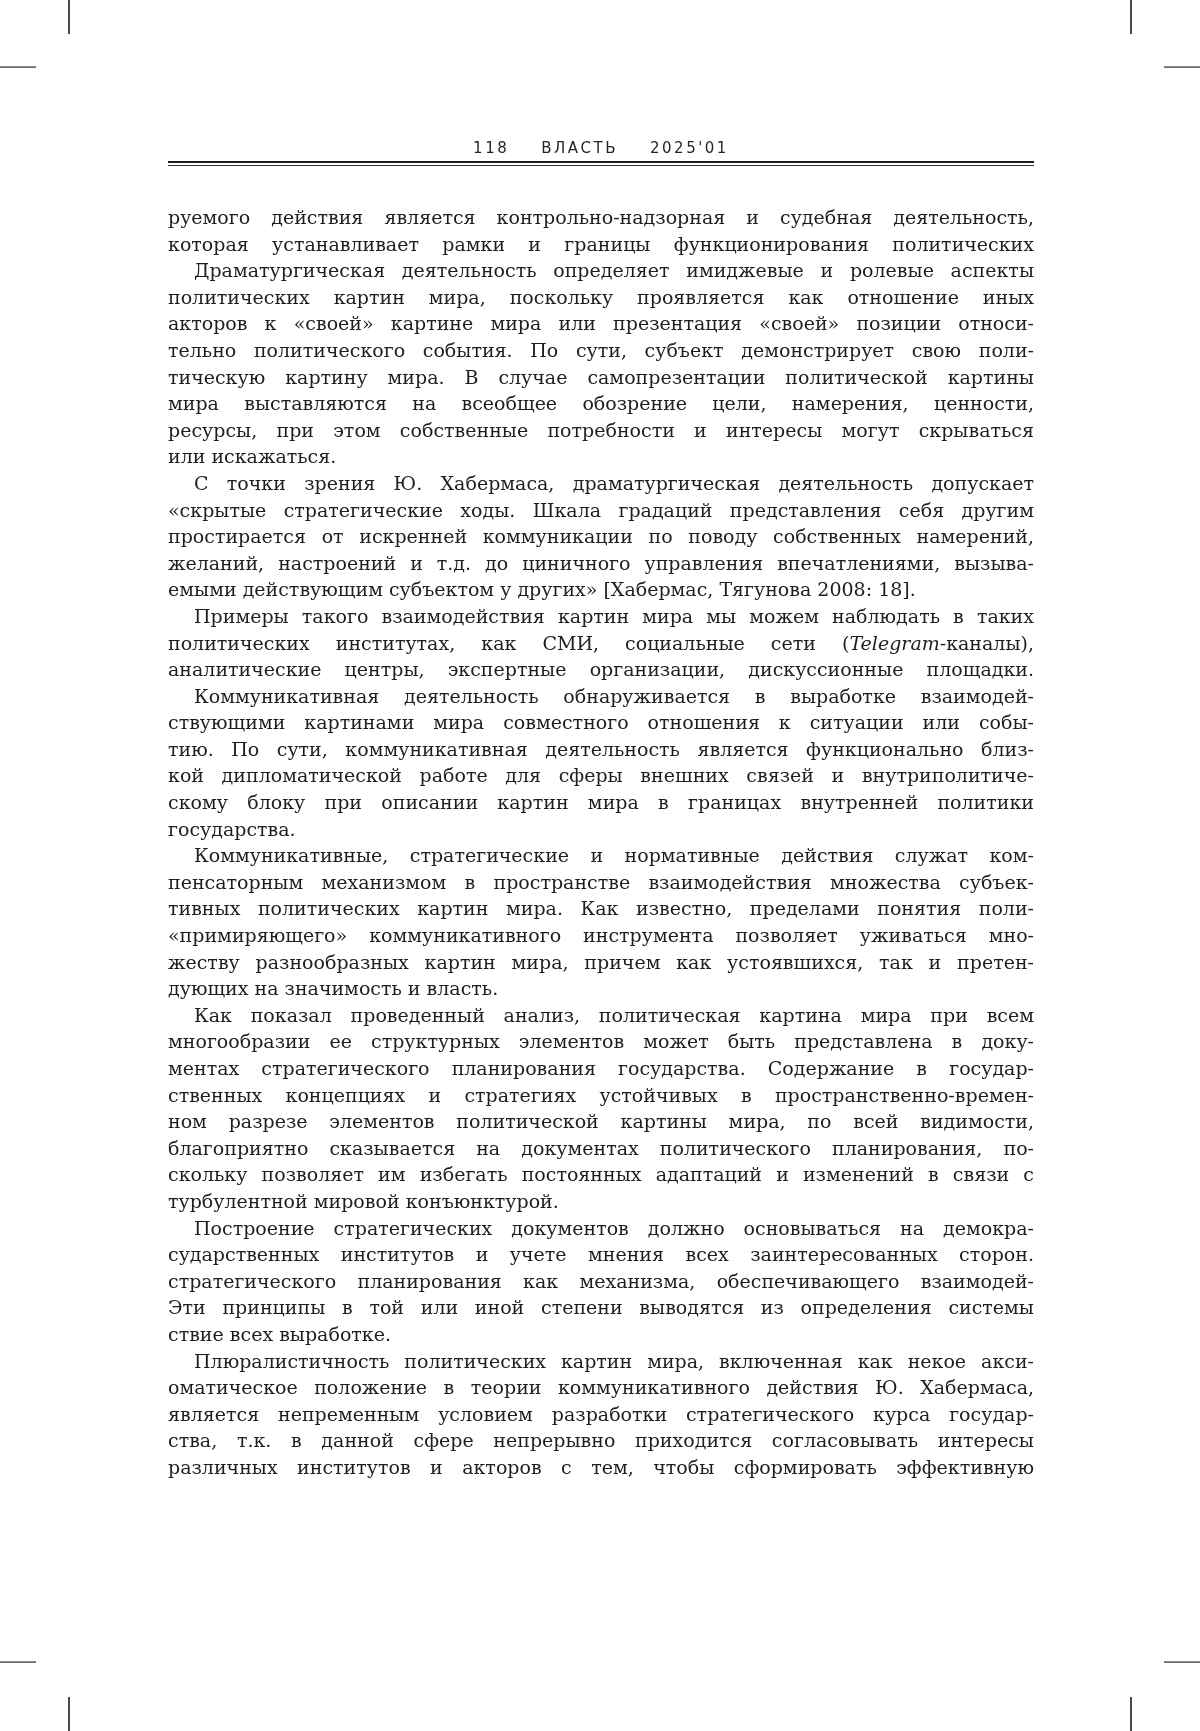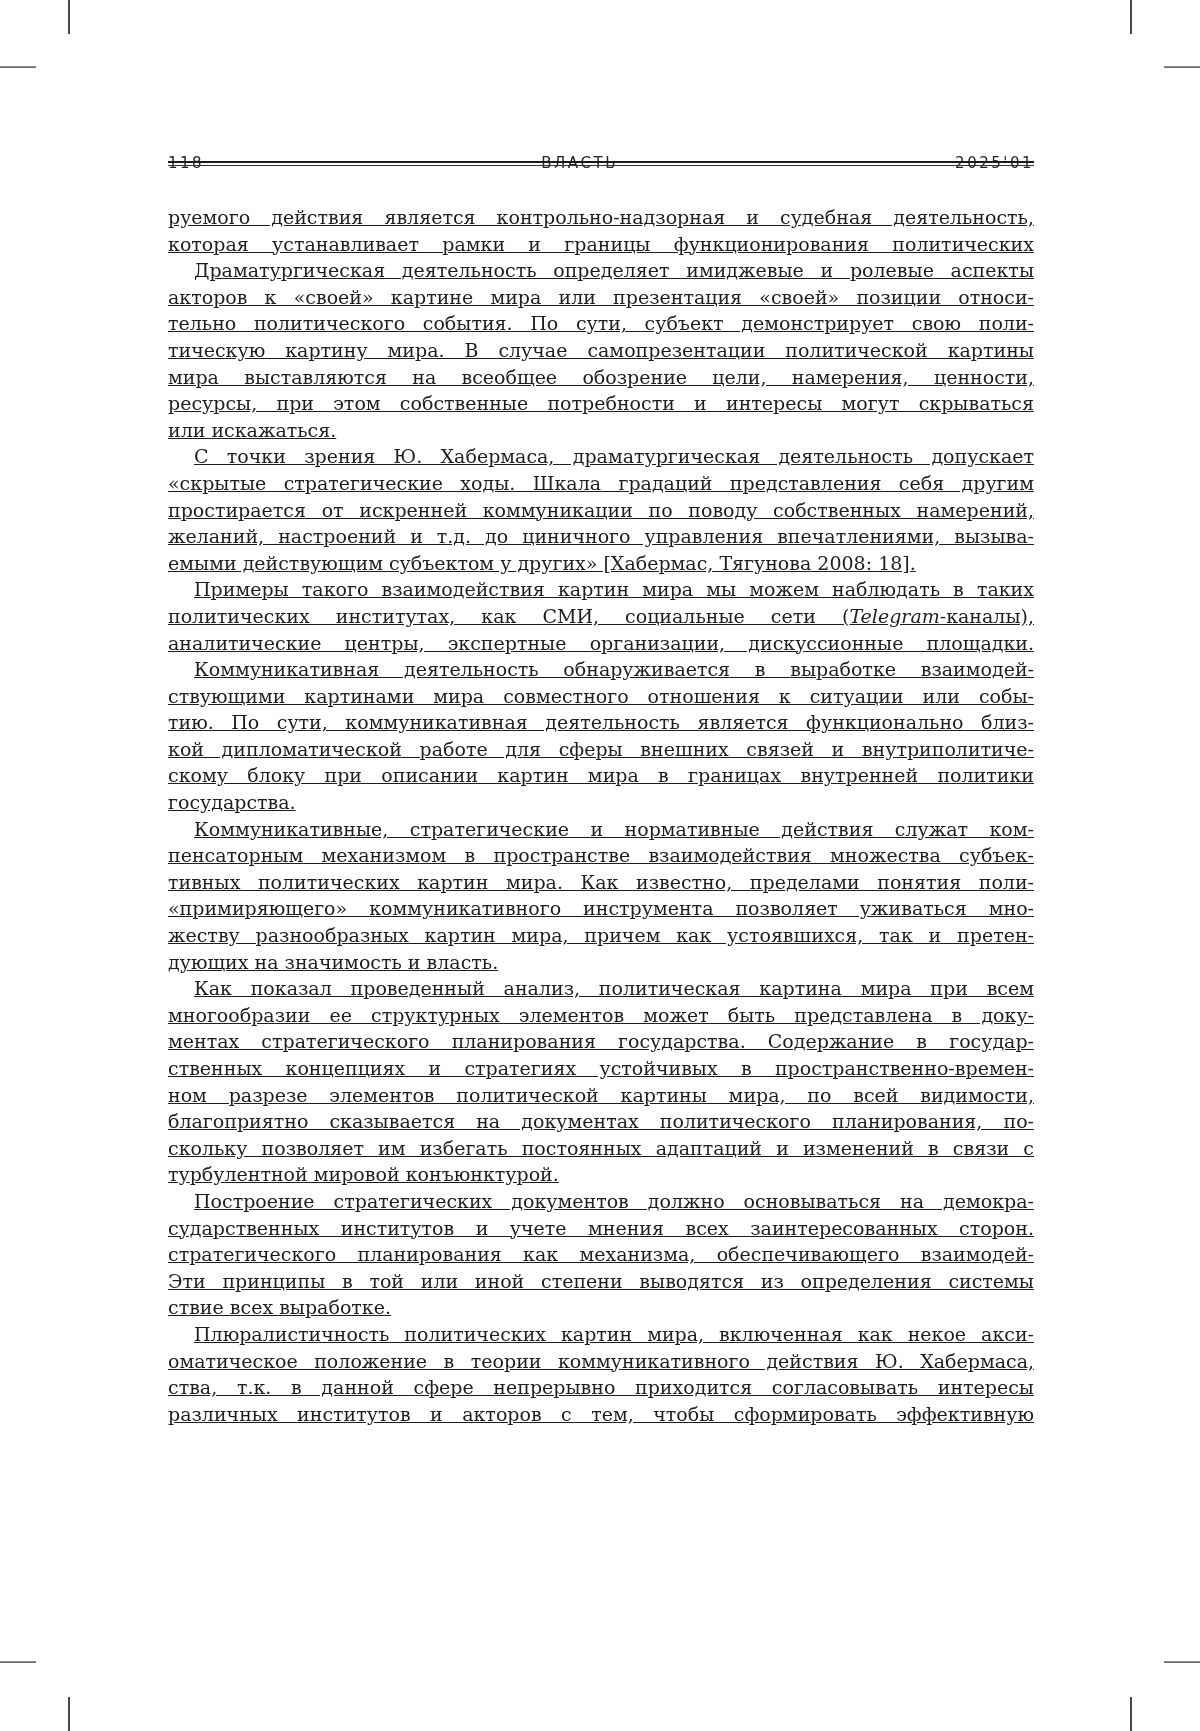--- a/index.html
+++ b/index.html
@@ -27,10 +27,10 @@
 
   
   .header {
-    position: absolute; left: 168px; top: 154px; width: 866px;
-    display: flex; justify-content: space-between; align-items: baseline;
+    position: absolute; left: 168px; top: 139px; width: 866px;
+    display: flex; justify-content: center; align-items: baseline;
     font-family: "DejaVu Sans", "Liberation Sans", sans-serif;
-    font-size: 15px; letter-spacing: 2.5px; color: #262626;
+    font-size: 15px; letter-spacing: 2.5px; color: #262626; gap: 32px;
   }
   .rule {
     position: absolute; left: 168px; top: 161px; width: 866px;

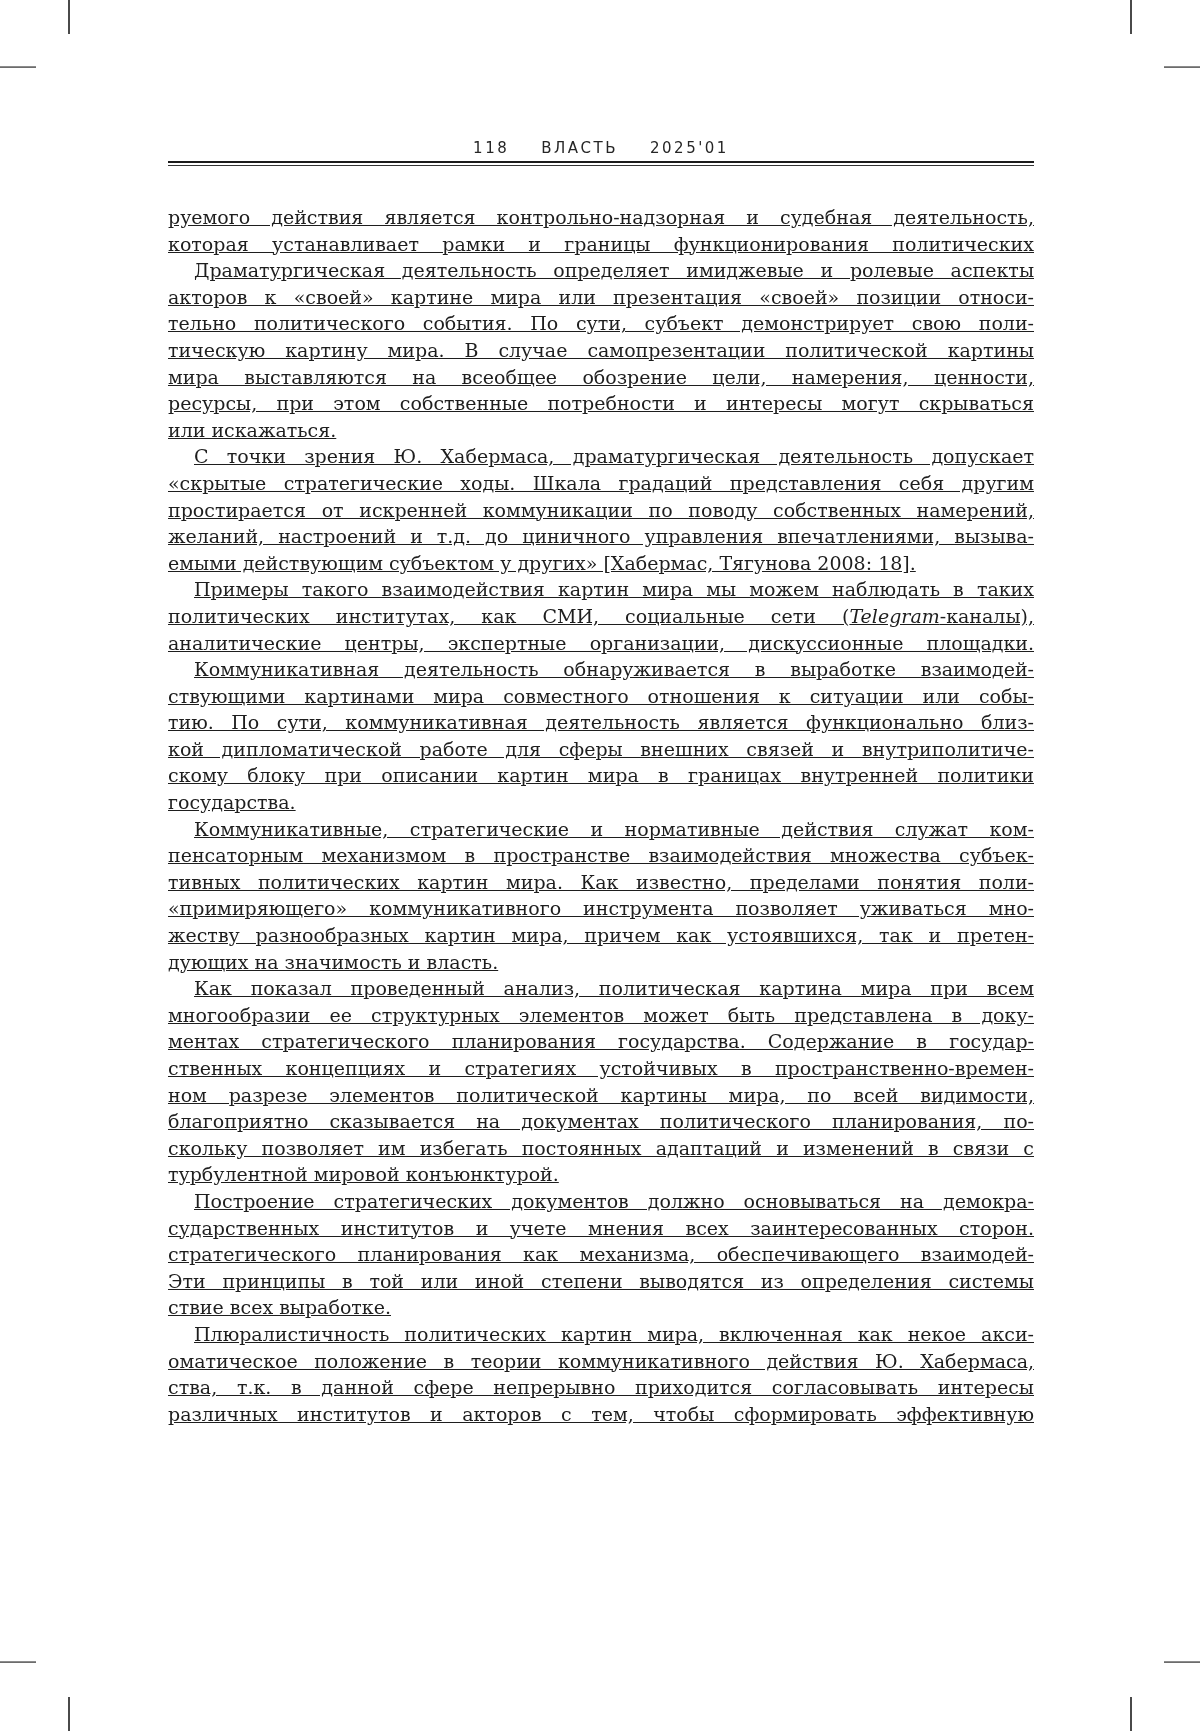--- a/index.html
+++ b/index.html
@@ -45,7 +45,7 @@
     font-size: 19px; line-height: 26.6px;
     color: var(--ink, #1e1e1e);
   }
-  .line { text-align: justify; text-align-last: justify; text-decoration: underline; }
+  .line { text-align: justify; text-align-last: justify; }
   .line.para-end { text-align-last: left; }
   .line.indent { text-indent: 26px; }
   .line i { font-style: italic; }

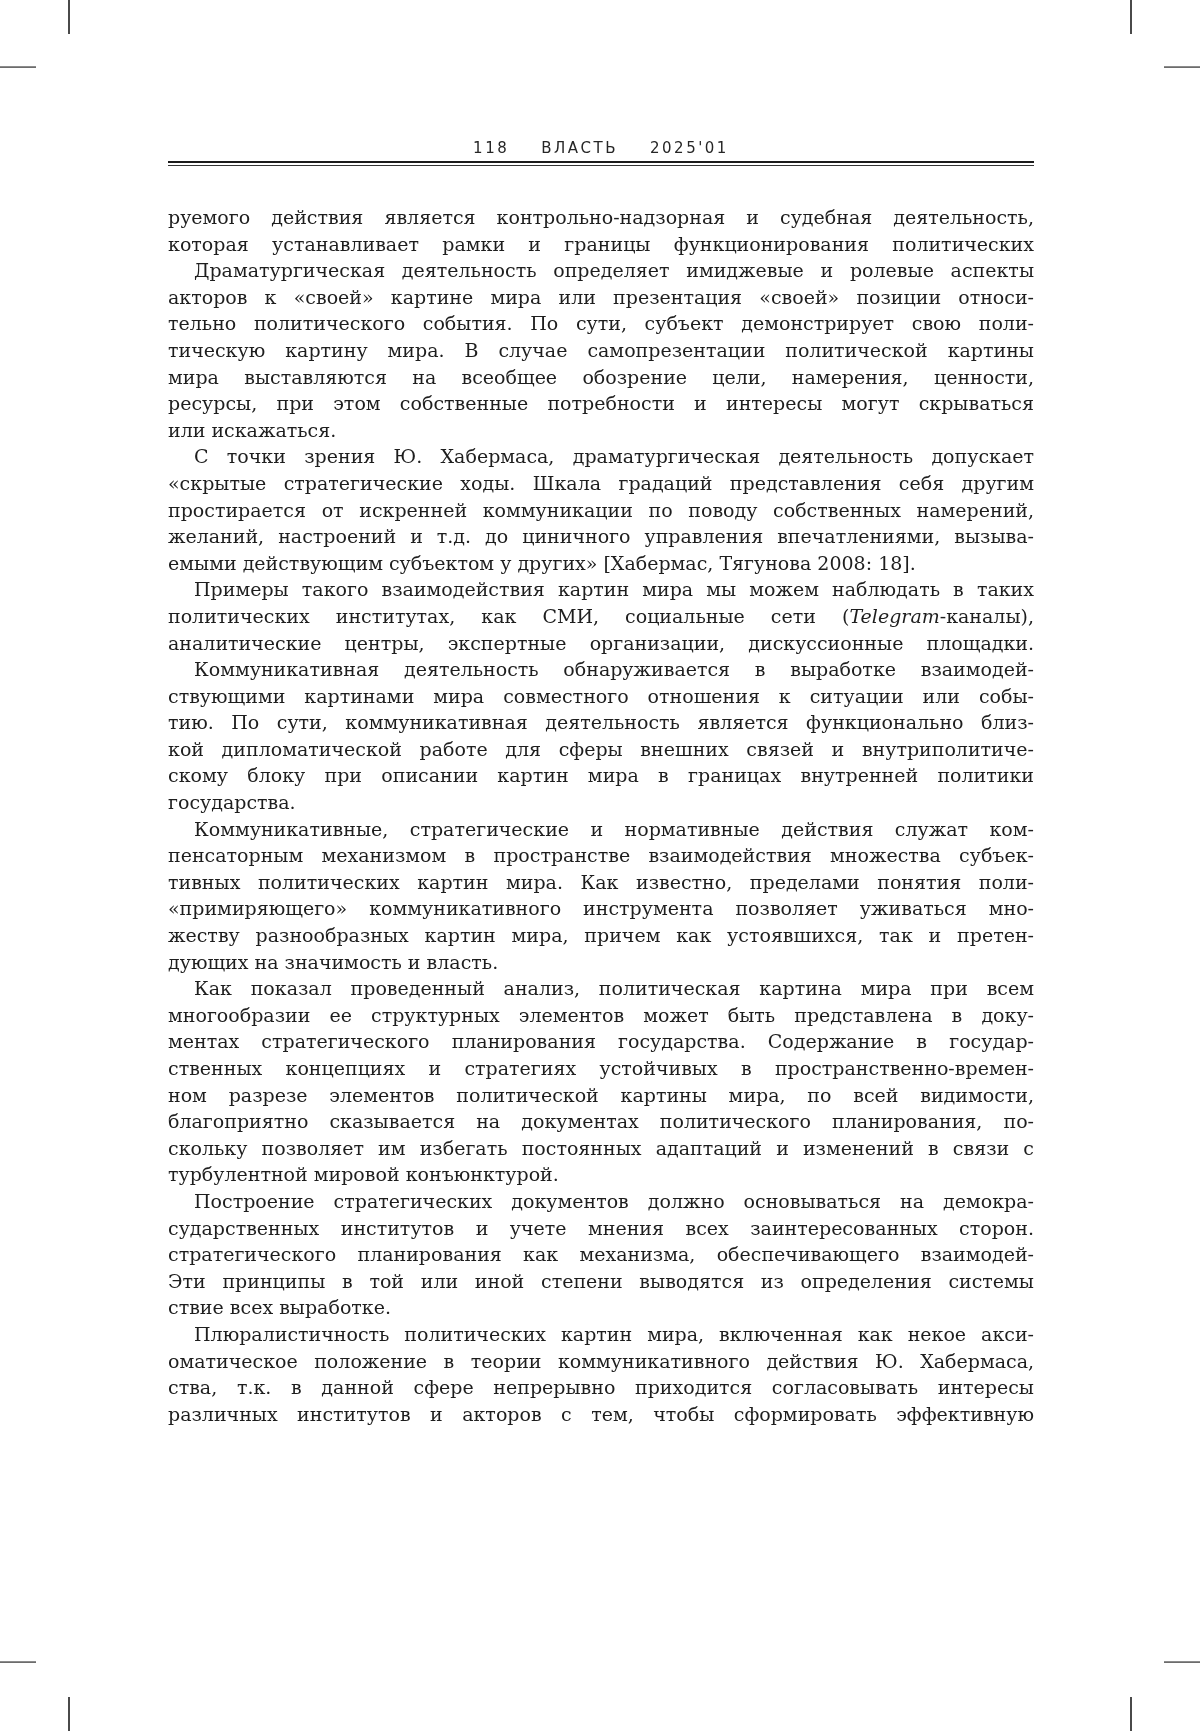--- a/index.html
+++ b/index.html
@@ -75,6 +75,7 @@
       <div class="line">руемого действия является контрольно-надзорная и судебная деятельность,</div>
       <div class="line">которая устанавливает рамки и границы функционирования политических</div>
       <div class="line indent">Драматургическая деятельность определяет имиджевые и ролевые аспекты</div>
+      <div class="line">политических картин мира, поскольку проявляется как отношение иных</div>
       <div class="line">акторов к «своей» картине мира или презентация «своей» позиции относи-</div>
       <div class="line">тельно политического события. По сути, субъект демонстрирует свою поли-</div>
       <div class="line">тическую картину мира. В случае самопрезентации политической картины</div>

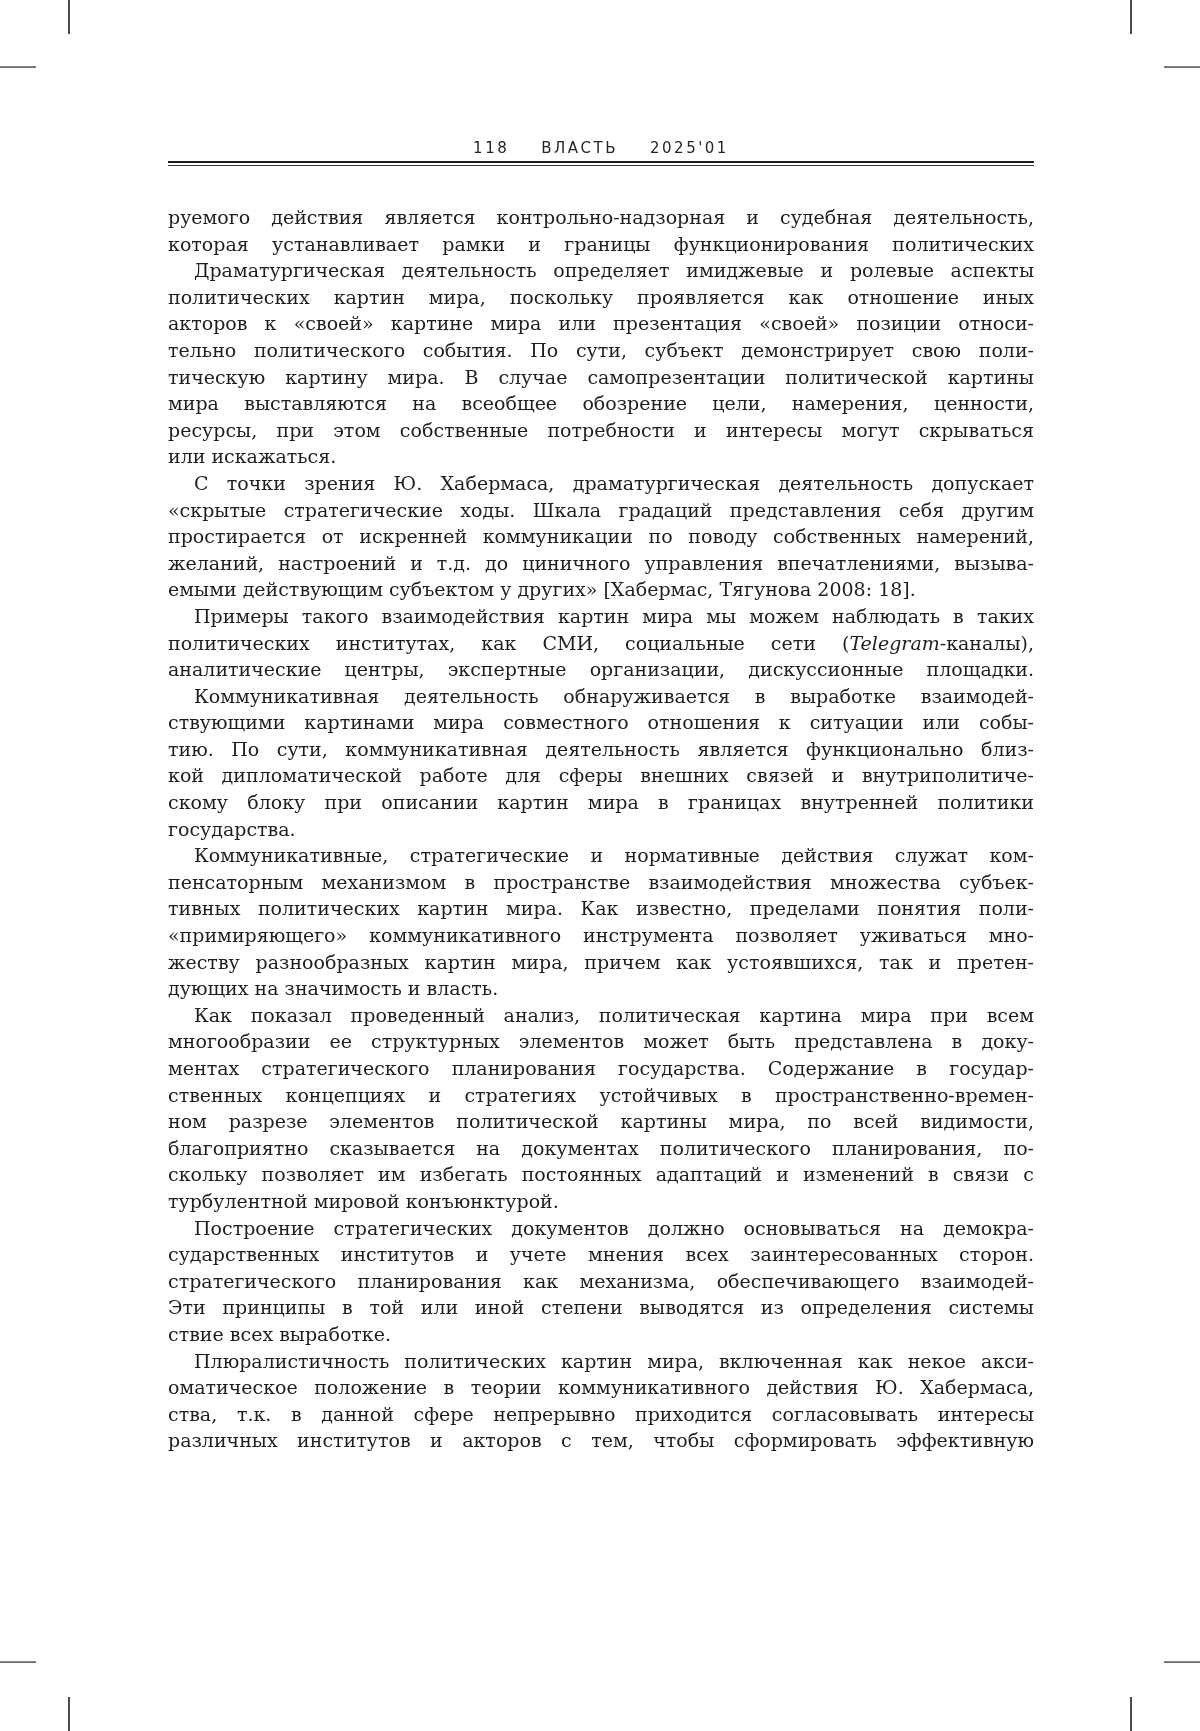--- a/index.html
+++ b/index.html
@@ -117,6 +117,7 @@
       <div class="line para-end">ствие всех выработке.</div>
       <div class="line indent">Плюралистичность политических картин мира, включенная как некое акси-</div>
       <div class="line">оматическое положение в теории коммуникативного действия Ю. Хабермаса,</div>
+      <div class="line">является непременным условием разработки стратегического курса государ-</div>
       <div class="line">ства, т.к. в данной сфере непрерывно приходится согласовывать интересы</div>
       <div class="line">различных институтов и акторов с тем, чтобы сформировать эффективную</div>
     </div>

